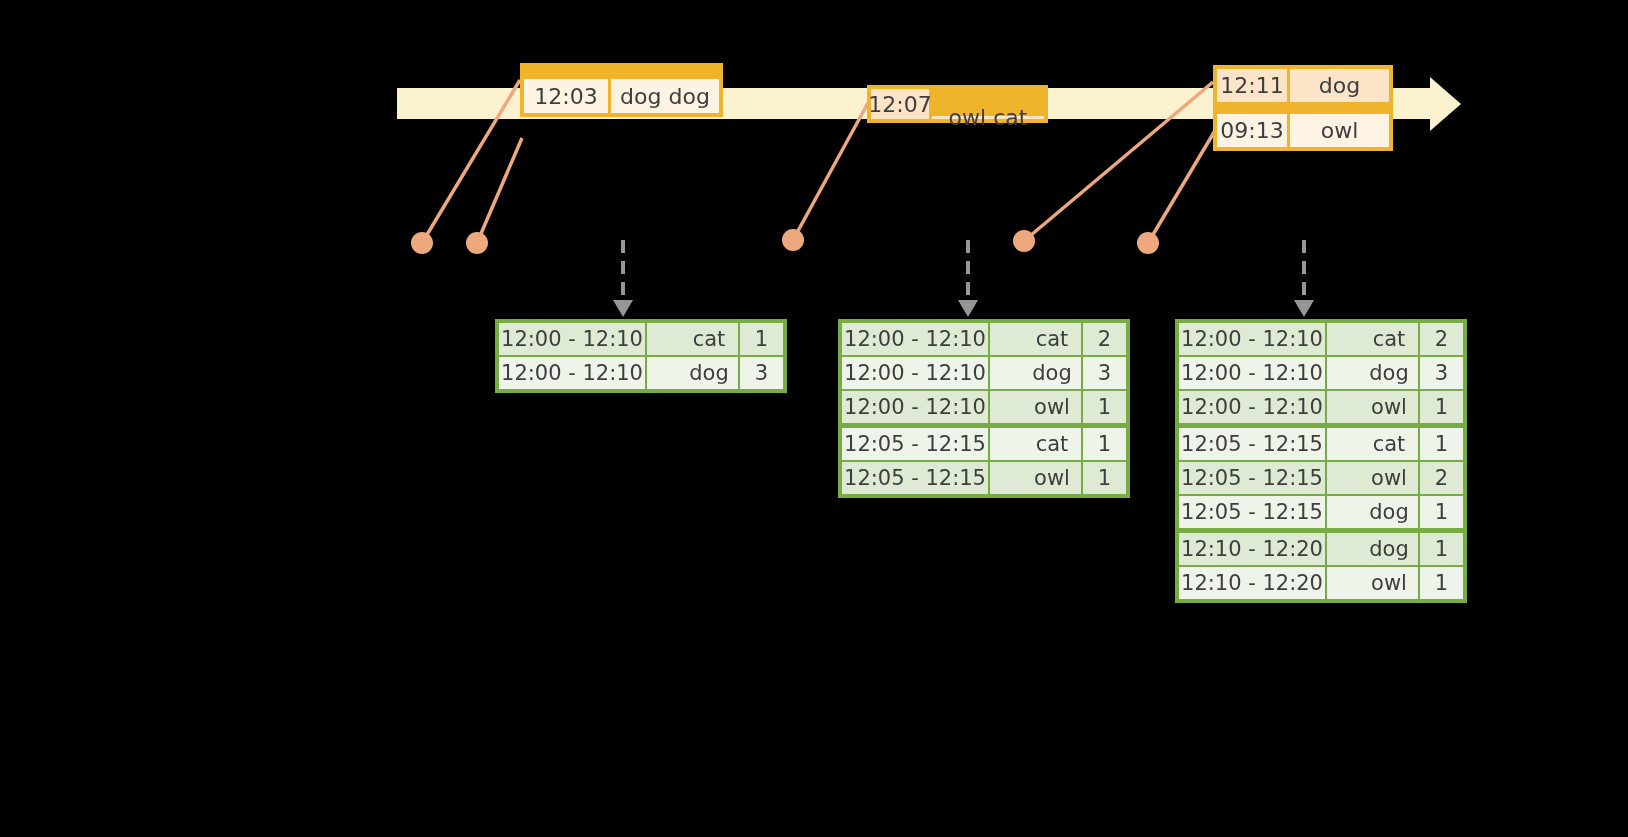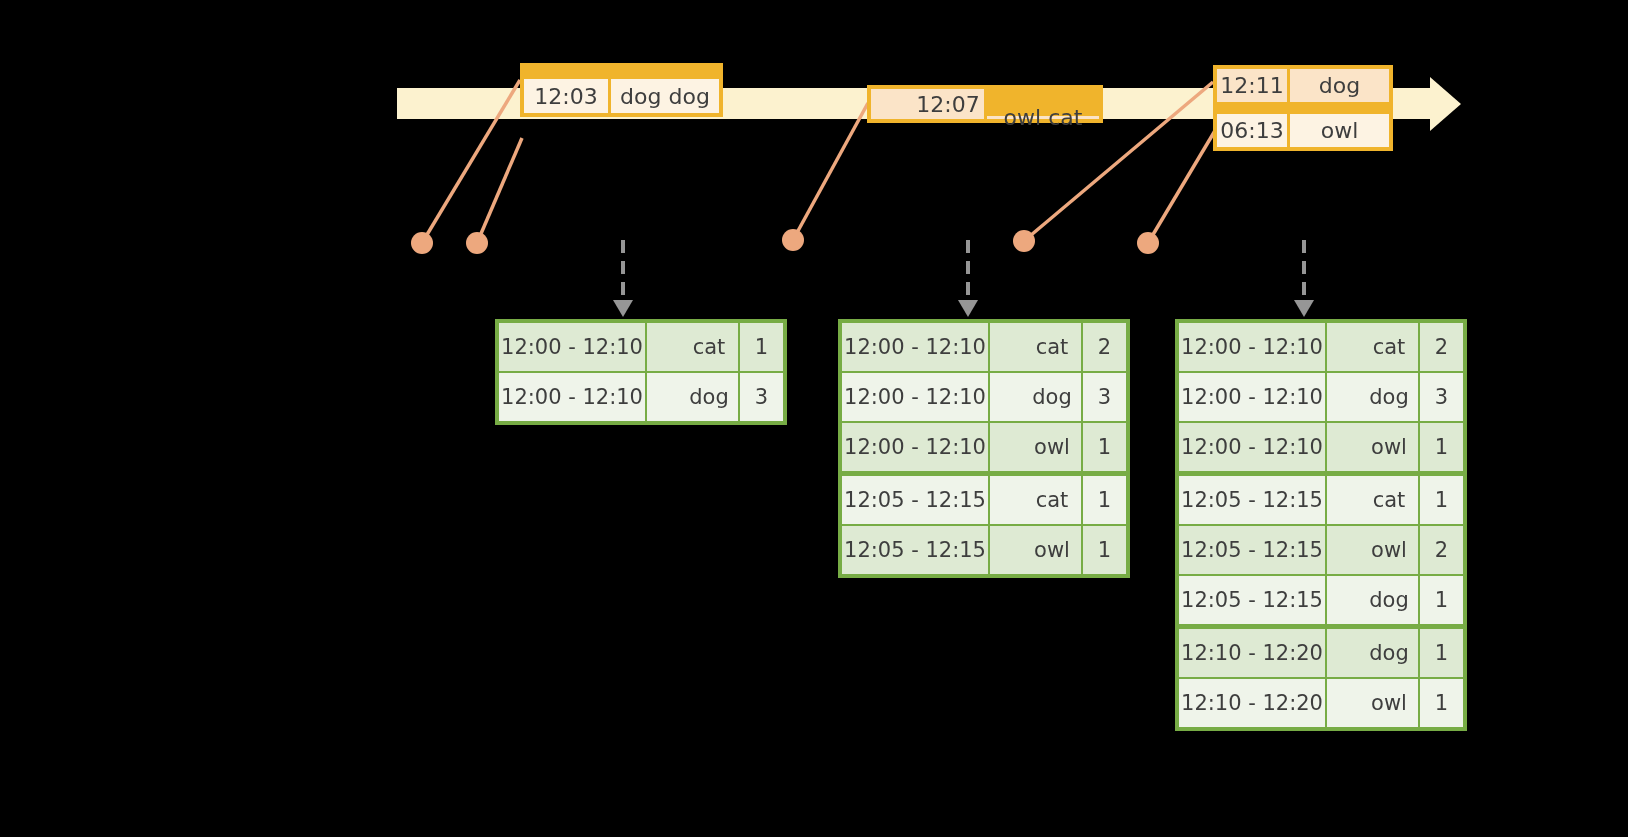--- a/index.html
+++ b/index.html
@@ -80,7 +80,7 @@
   #event-a .c0 { width: 84px; }  #event-a .c1 { width: 108px; }
   #event-b { left: 867px; top: 85px; }
   #event-b .row { height: 30px; }
-  #event-b .c0 { width: 72px; padding-left: 41px; }  #event-b .c1 { width: 112px; margin-top: 27px; }
+  #event-b .c0 { width: 58px; }  #event-b .c1 { width: 112px; margin-top: 27px; }
   #event-c { left: 1213px; top: 65px; }
   #event-c .row { height: 33px; text-align: right; }
   #event-c .c0 { width: 70px; }  #event-c .c1 { width: 99px; }

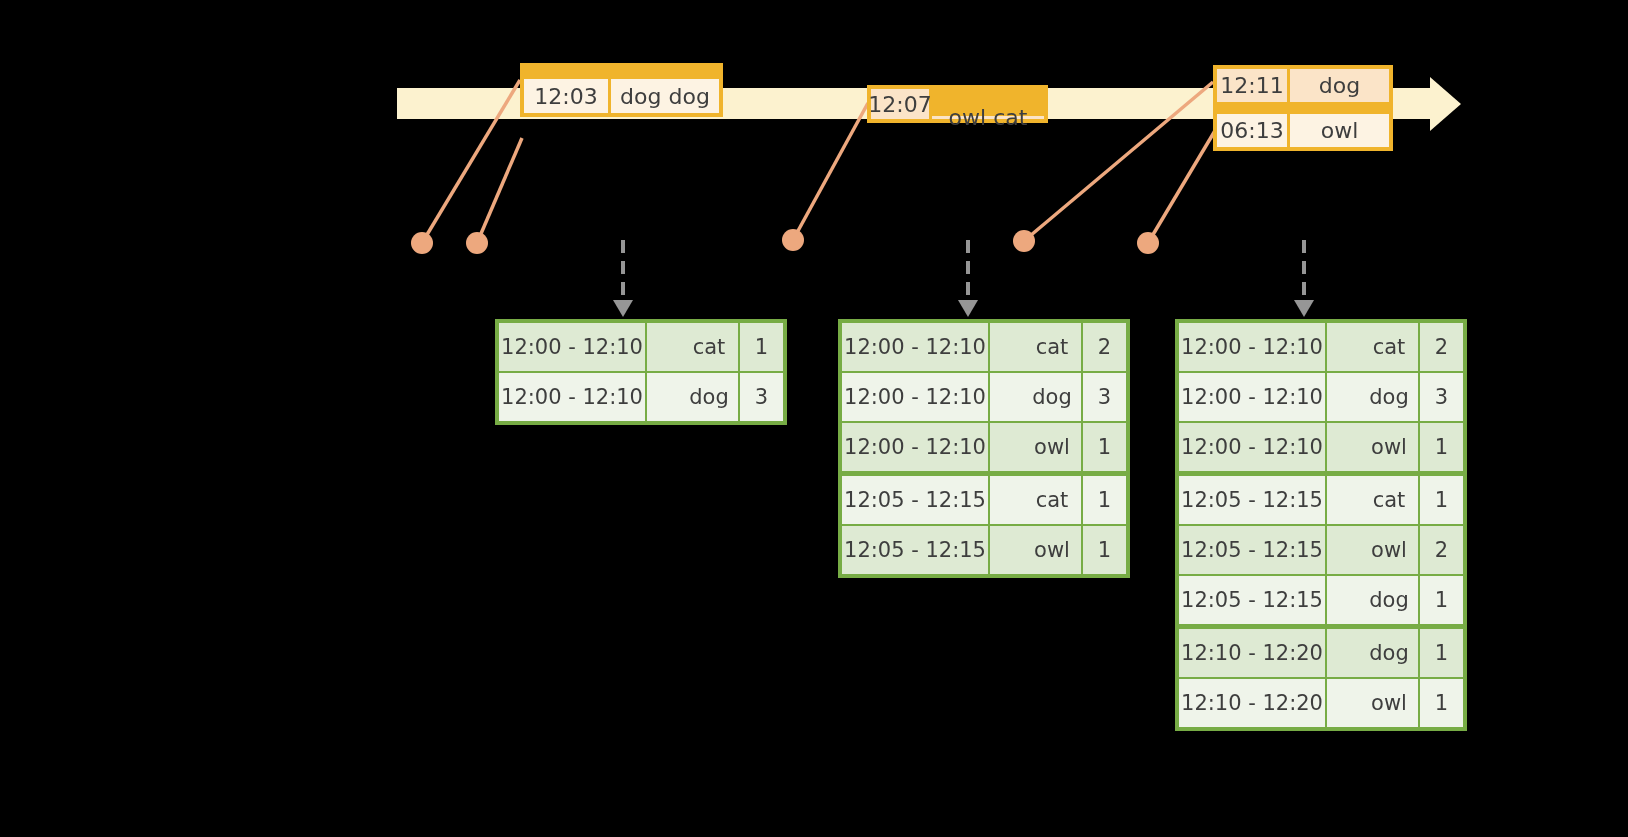--- a/index.html
+++ b/index.html
@@ -152,7 +152,7 @@
         <div class="cell c1">dog</div>
       </div>
       <div class="row light">
-        <div class="cell c0">06:13</div>
+        <div class="cell c0">09:13</div>
         <div class="cell c1">owl</div>
       </div>
     </div>

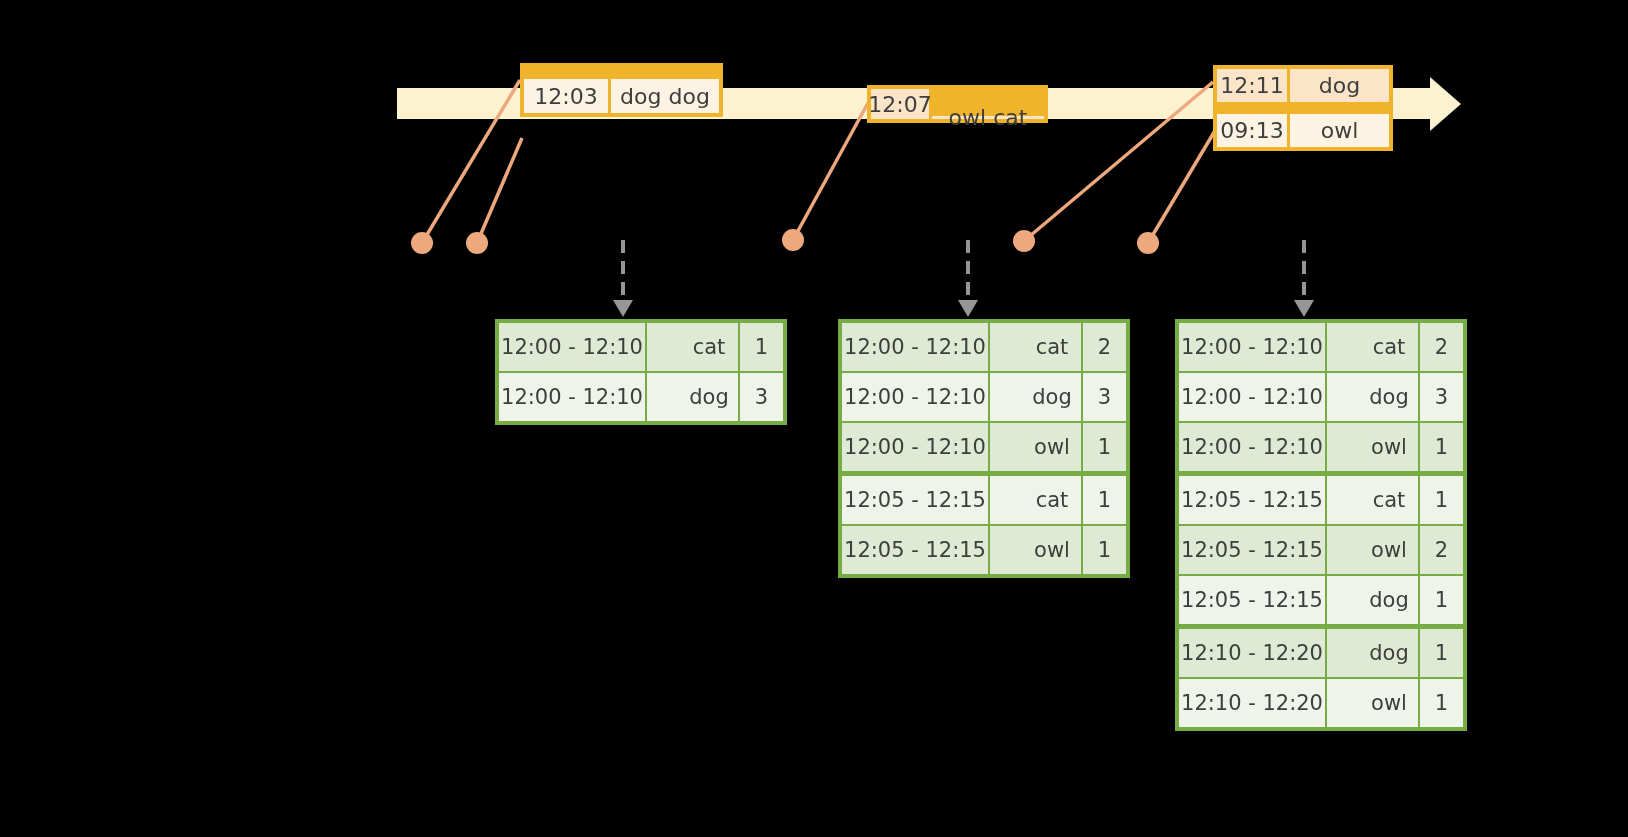--- a/index.html
+++ b/index.html
@@ -91,7 +91,7 @@
     background: var(--c-green_border);
     font-size: 21px;
   }
-  .gtable .row { height: 48px; margin-top: 2px; border-radius: 15px; }
+  .gtable .row { height: 32px; margin-top: 2px; border-radius: 15px; }
   .gtable .row.first { margin-top: 0; }
   .gtable .row.group { margin-top: 5px; }
   .gtable .cell + .cell { margin-left: 2px; }

